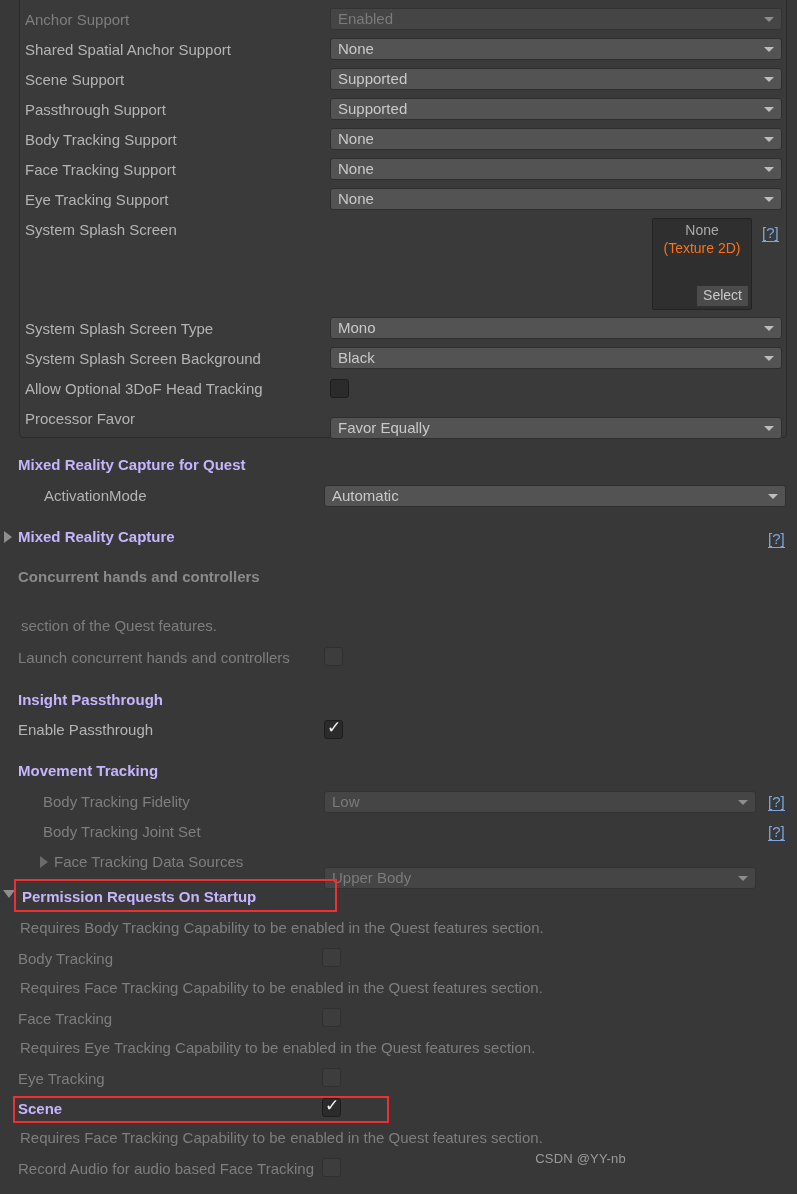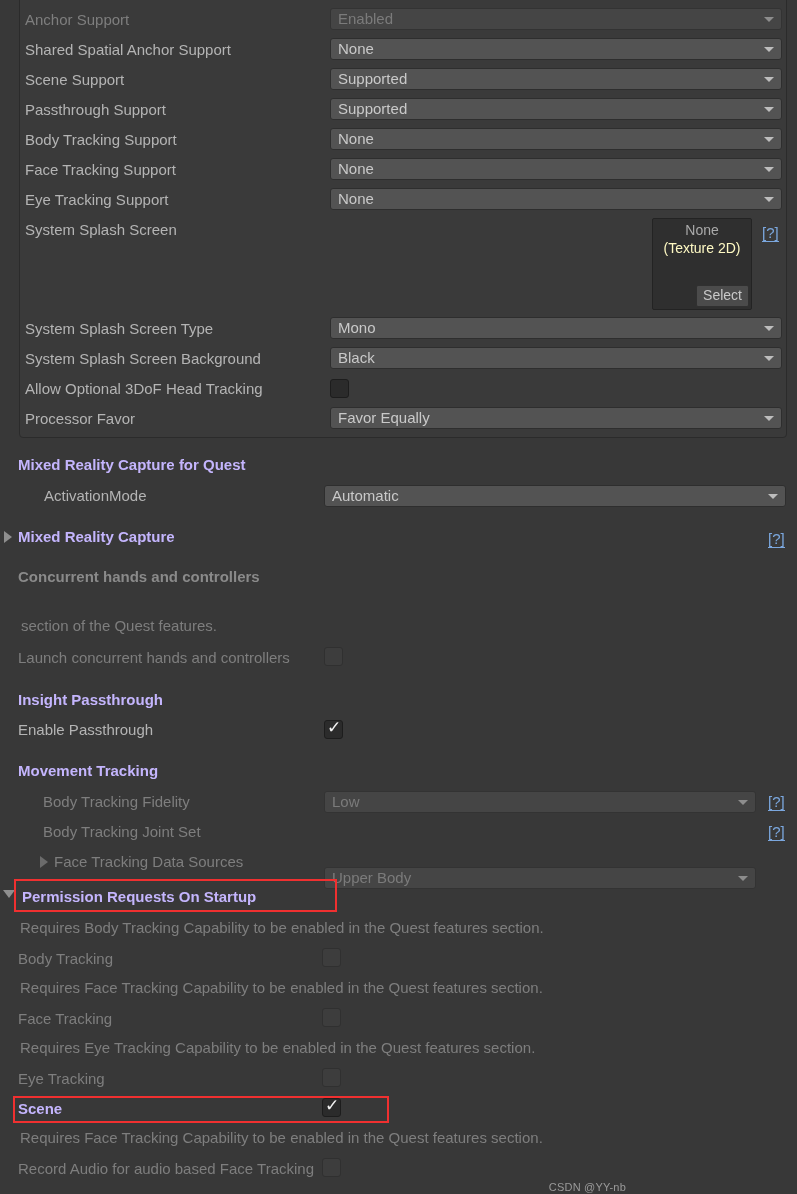--- a/index.html
+++ b/index.html
@@ -74,7 +74,7 @@
     box-sizing:border-box;
   }
   .texfield .t1{position:absolute;top:3px;left:0;width:100%;text-align:center;color:#aaa;font-size:14px;}
-  .texfield .t2{position:absolute;top:21px;left:0;width:100%;text-align:center;color:#fef9c3;font-size:14px;}
+  .texfield .t2{position:absolute;top:21px;left:0;width:100%;text-align:center;color:#f97316;font-size:14px;}
   .texfield .sel{
     position:absolute;right:2px;bottom:2px;
     background:#4b4b4b;border:1px solid #303030;border-radius:2px;

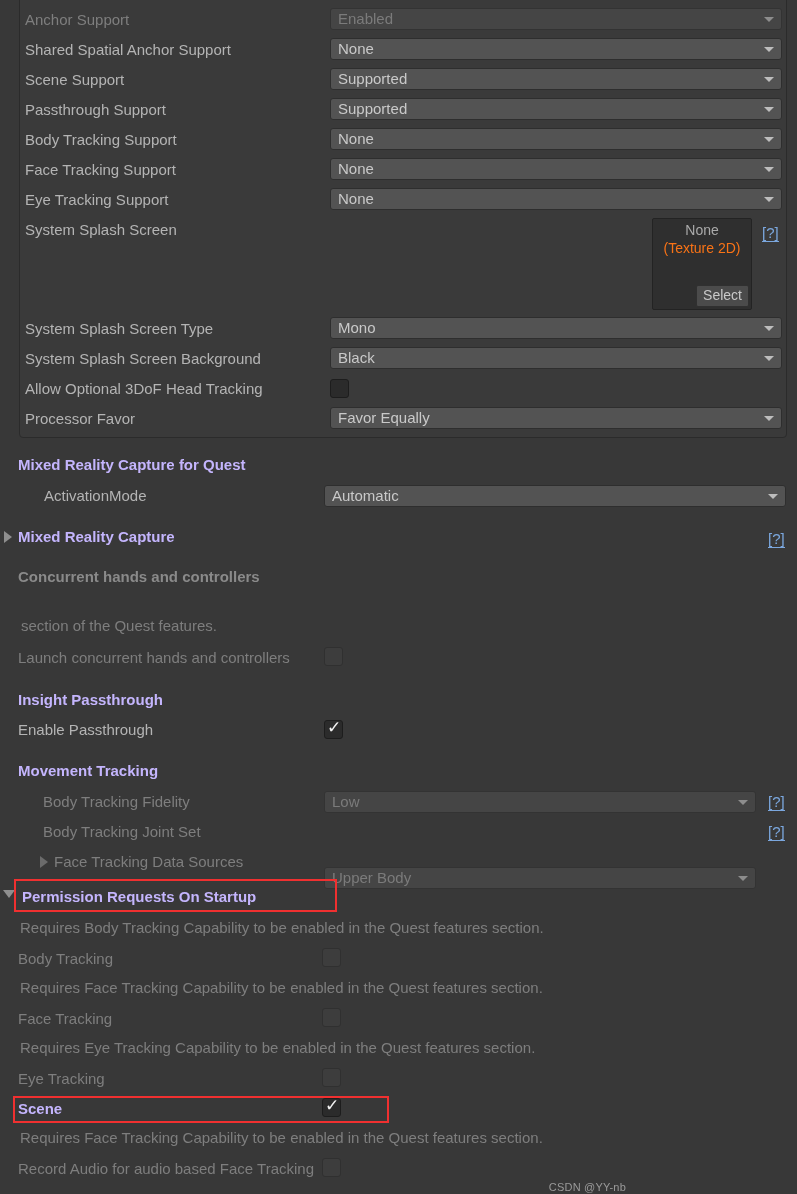--- a/index.html
+++ b/index.html
@@ -191,7 +191,7 @@
   <div class="cb" style="left:330px;top:379px;"></div>
 
   <div class="lbl" style="left:25px;top:410px;">Processor Favor</div>
-  <div class="dd" style="left:330px;top:407px;width:452px;">
+  <div class="dd" style="left:330px;top:417px;width:452px;">
     <span>Favor Equally</span>
     <span class="arrow"></span>
   </div>

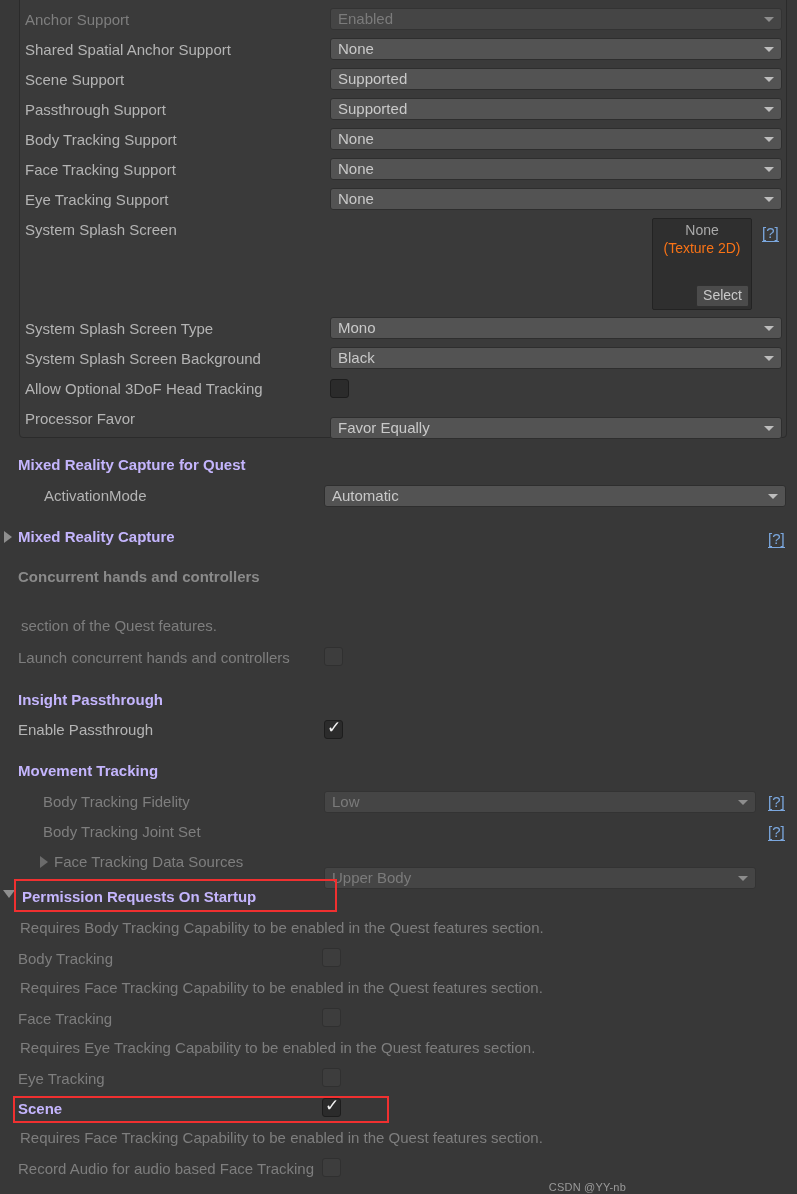--- a/index.html
+++ b/index.html
@@ -114,8 +114,8 @@
 
   
   .wm{
-    position:absolute;right:12px;bottom:1px;
-    color:#9a9a9a;font-size:11px;letter-spacing:.2px;
+    position:absolute;right:12px;bottom:28px;
+    color:#9a9a9a;font-size:13px;letter-spacing:.2px;
   }
 </style>
 </head>

